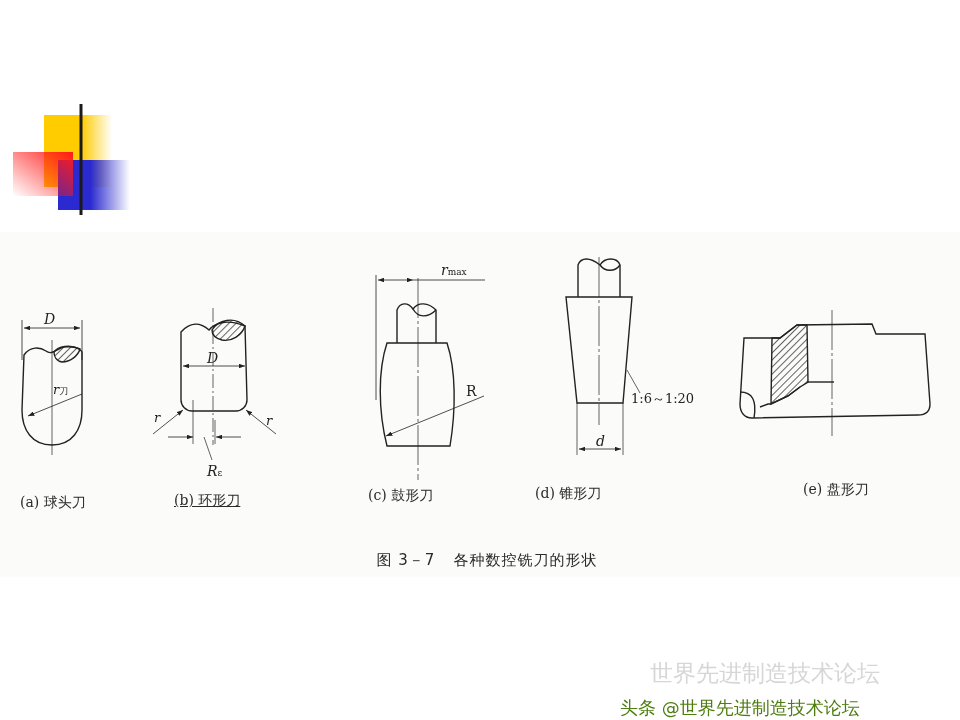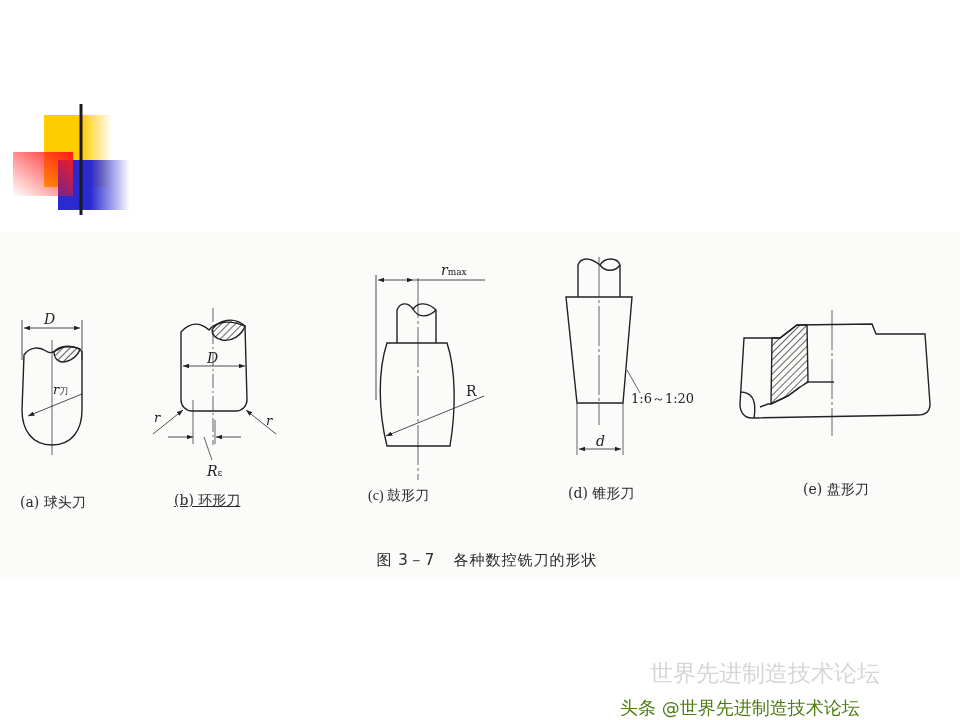--- a/index.html
+++ b/index.html
@@ -128,7 +128,7 @@
 
 <div class="sublabel" style="left:20px; top:494px;">(a) 球头刀</div>
 <div class="sublabel" style="left:174px; top:492px;text-decoration:underline;">(b) 环形刀</div>
-<div class="sublabel" style="left:368px; top:487px;font-family:Liberation Serif, serif;">(c) 鼓形刀</div>
+<div class="sublabel" style="left:368px; top:487px;">(c) 鼓形刀</div>
 <div class="sublabel" style="left:568px; top:485px;">(d) 锥形刀</div>
 <div class="sublabel" style="left:803px; top:481px;">(e) 盘形刀</div>
 

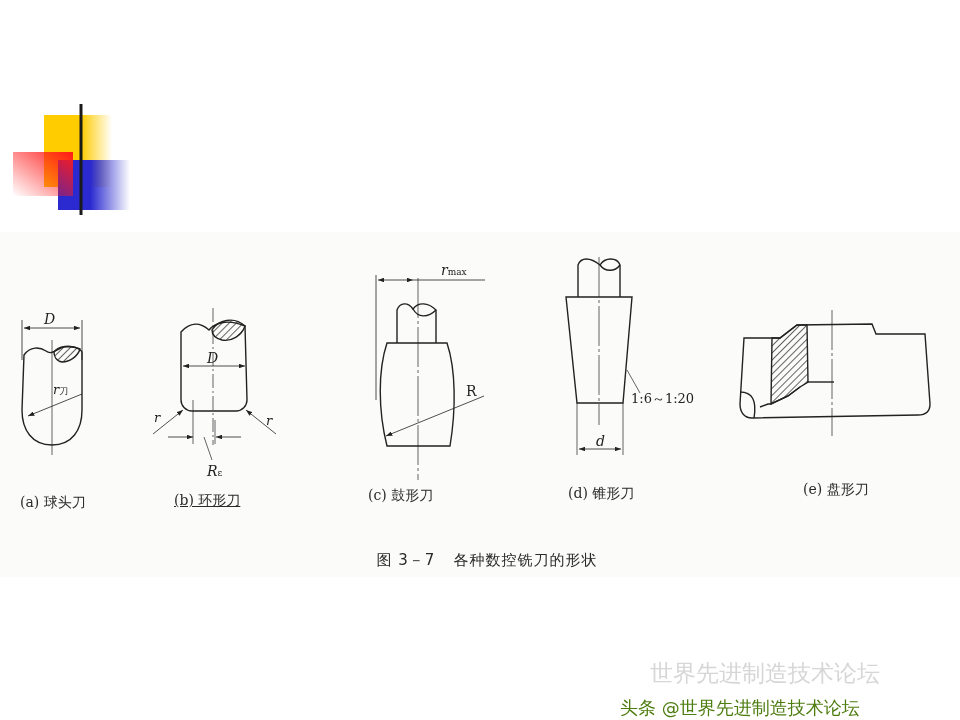--- a/index.html
+++ b/index.html
@@ -129,7 +129,7 @@
 <div class="sublabel" style="left:20px; top:494px;">(a) 球头刀</div>
 <div class="sublabel" style="left:174px; top:492px;text-decoration:underline;">(b) 环形刀</div>
 <div class="sublabel" style="left:368px; top:487px;">(c) 鼓形刀</div>
-<div class="sublabel" style="left:568px; top:485px;">(d) 锥形刀</div>
+<div class="sublabel" style="left:535px; top:485px;">(d) 锥形刀</div>
 <div class="sublabel" style="left:803px; top:481px;">(e) 盘形刀</div>
 
 <div class="caption">

